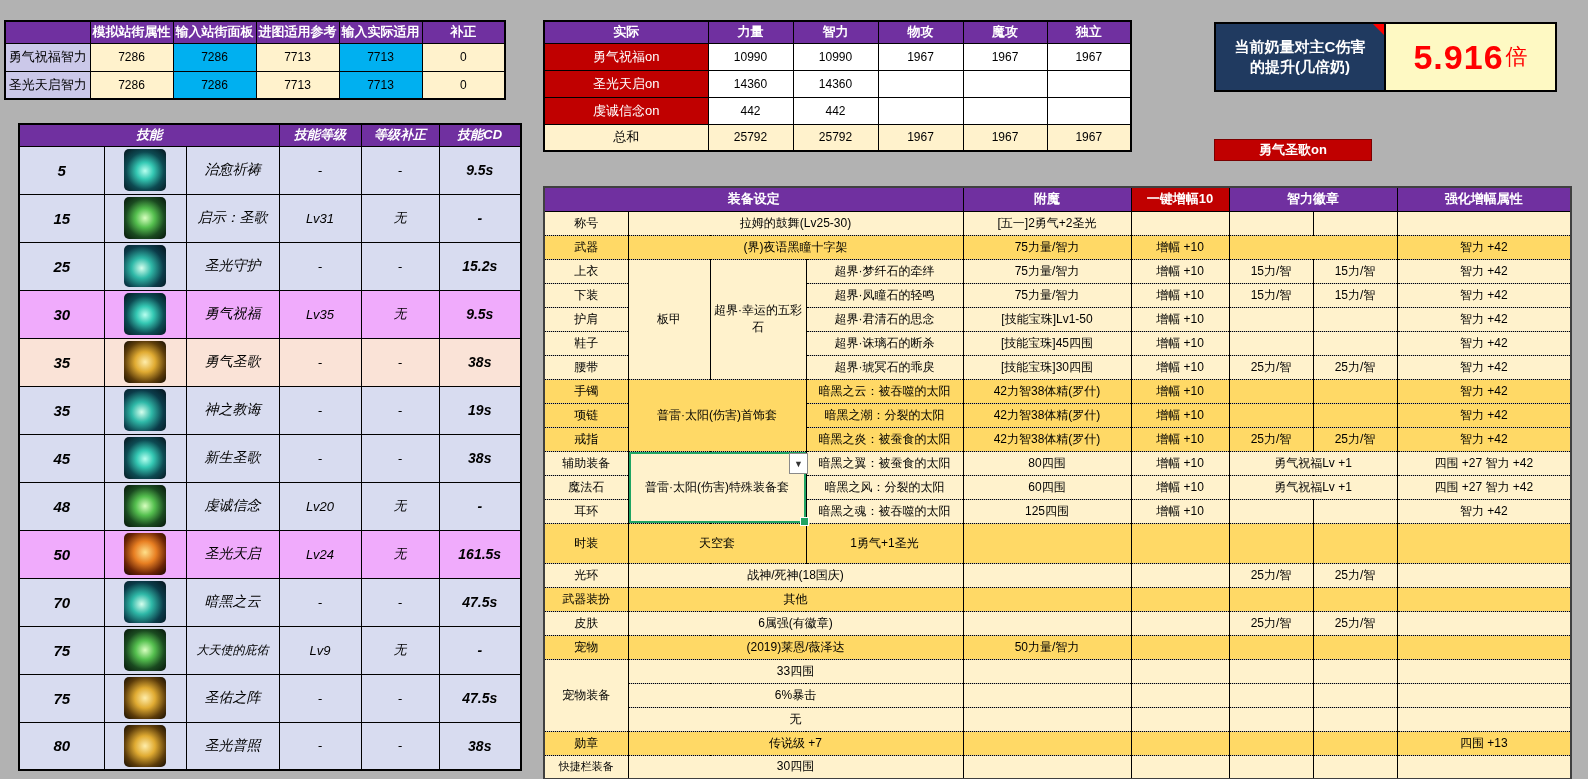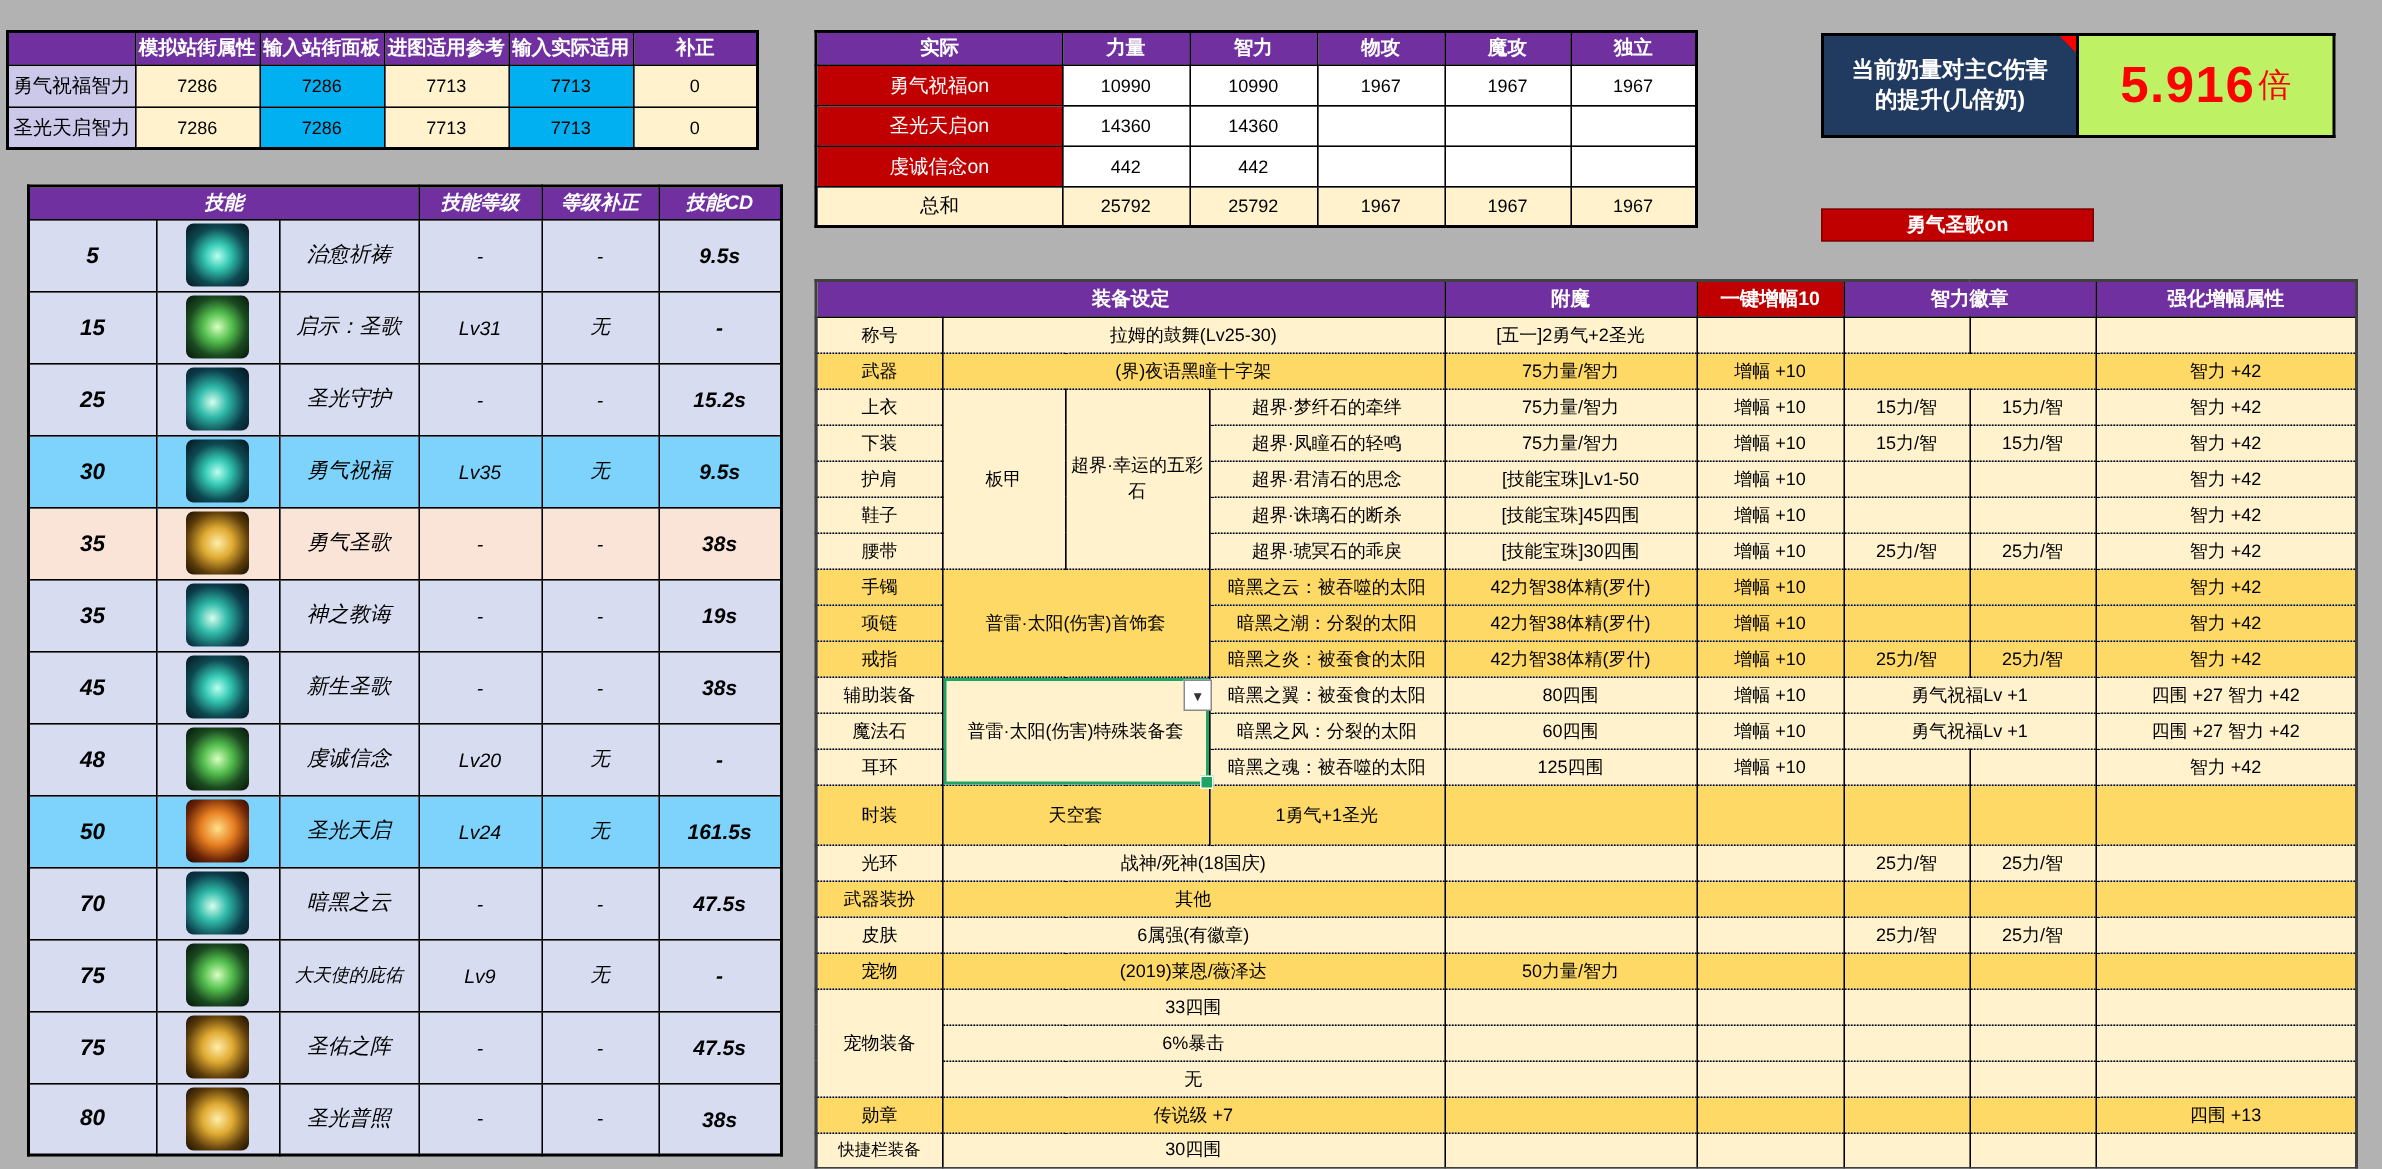--- a/index.html
+++ b/index.html
@@ -51,7 +51,7 @@
   .navybox{background:#203A60;color:#fff;border:2px solid #000;display:flex;align-items:center;justify-content:center;
            text-align:center;font-size:15px;font-weight:bold;line-height:1.35;white-space:normal;padding:0 14px;box-sizing:border-box;}
   .tri{position:absolute;top:0;right:0;width:0;height:0;border-left:11px solid transparent;border-top:11px solid #FF0000;}
-  .valuebox{background:#bef264;border:2px solid #000;border-left:none;display:flex;align-items:center;justify-content:center;box-sizing:border-box;}
+  .valuebox{background:#fef9c3;border:2px solid #000;border-left:none;display:flex;align-items:center;justify-content:center;box-sizing:border-box;}
   .bigval{color:#FF0000;font-weight:bold;font-size:34px;letter-spacing:1px;}
   .bigunit{color:#FF0000;font-size:22px;margin-left:2px;}
   .redbtn{background:#C00000;color:#fff;border:1px solid #7a0000;display:flex;align-items:center;justify-content:center;

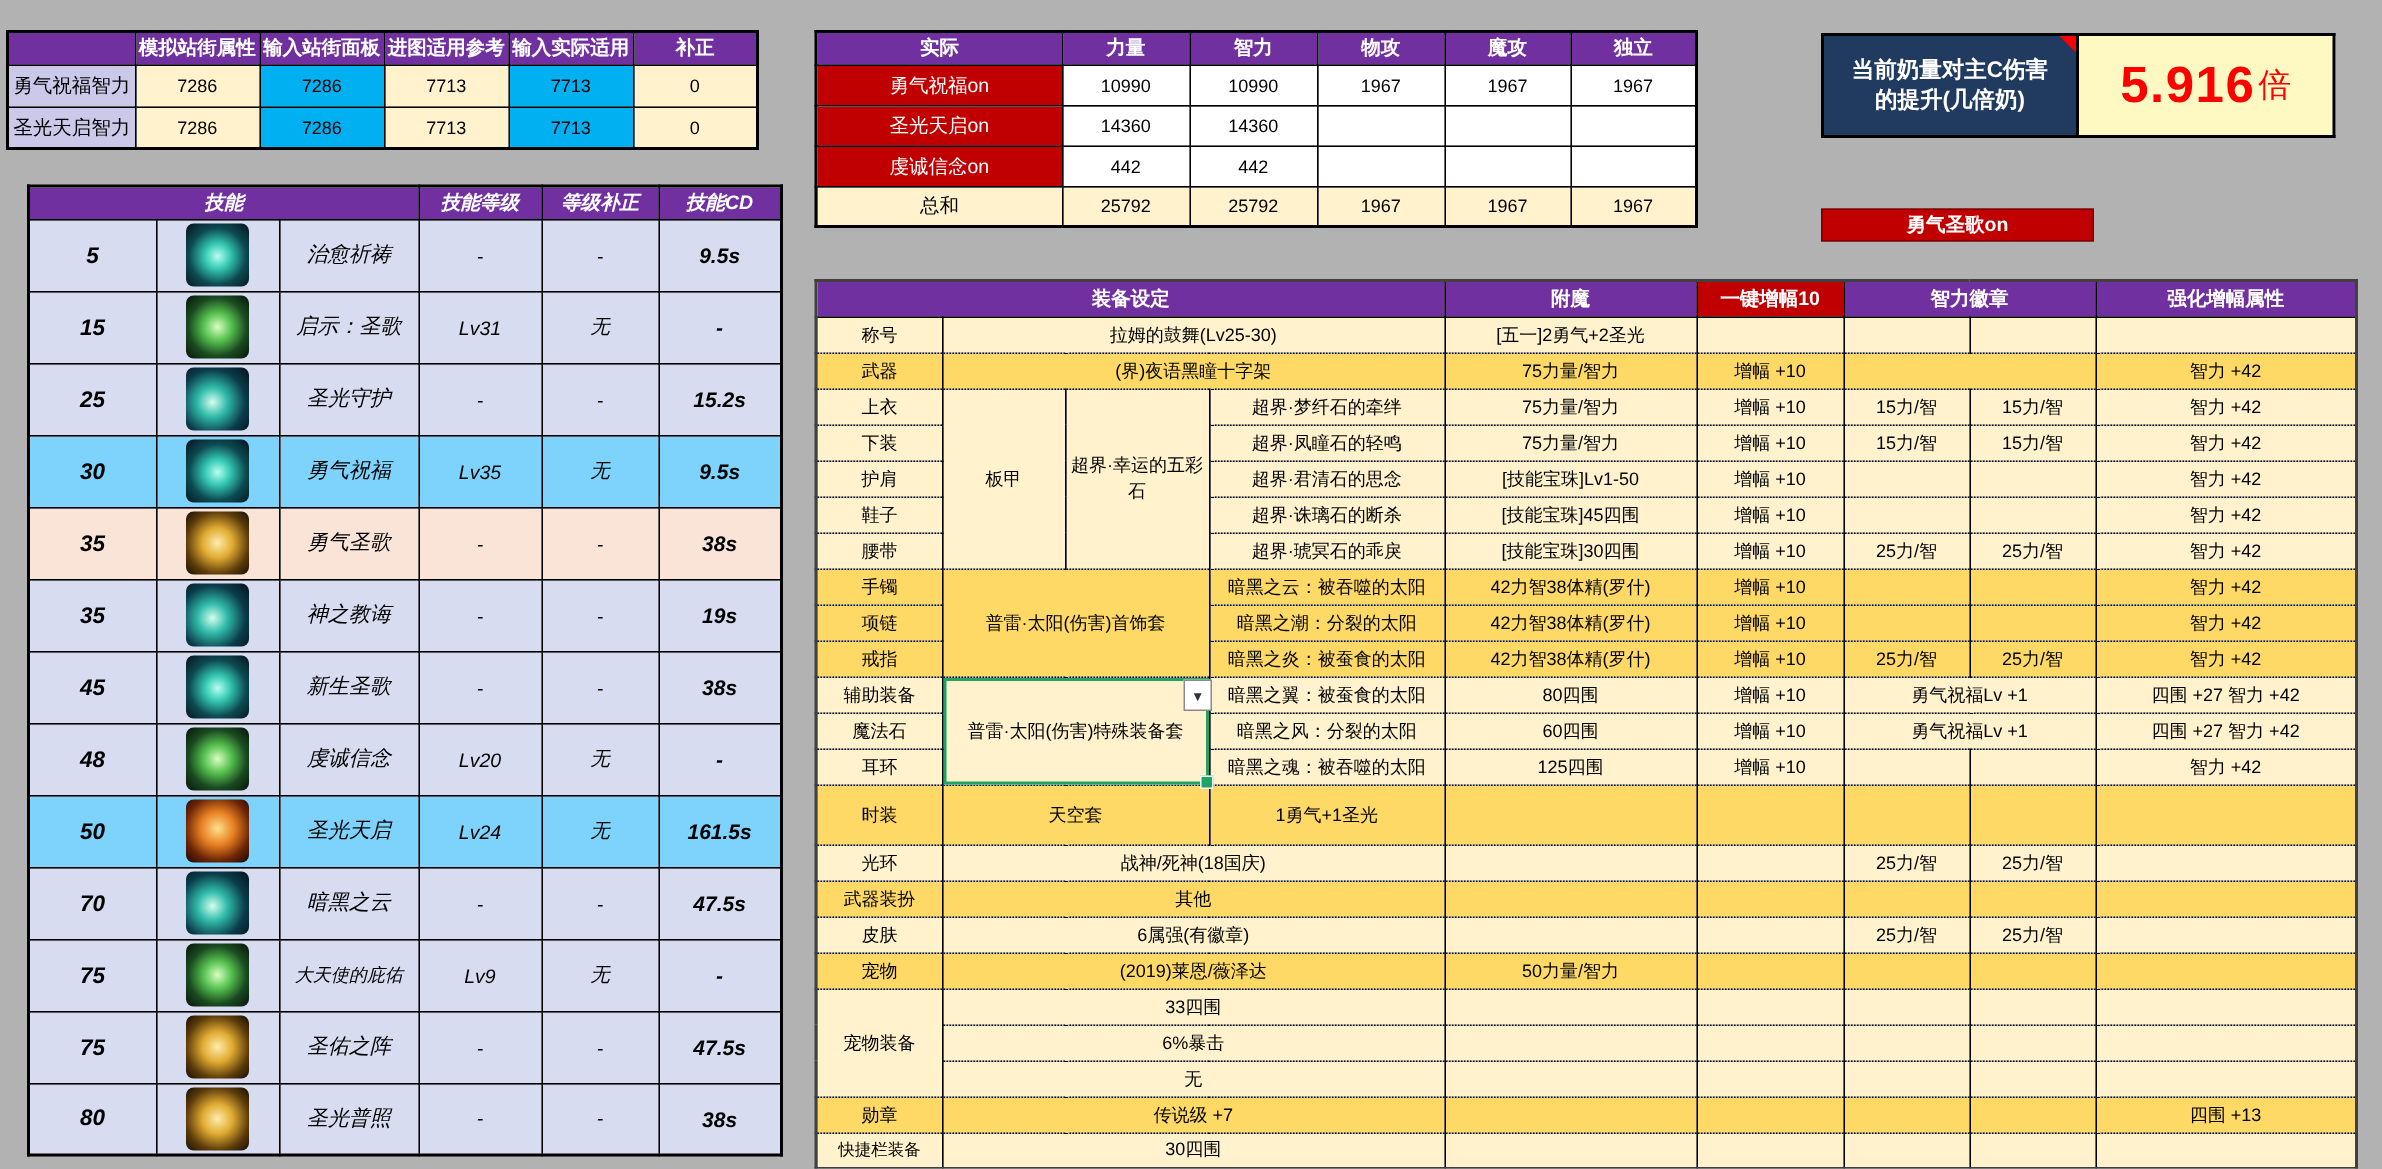--- a/index.html
+++ b/index.html
@@ -310,7 +310,7 @@
   <span class="bigunit">倍</span>
 </div>
 
-<div class="abs redbtn" style="left:1214px;top:139px;width:182px;height:22px;">勇气圣歌on</div>
+<div class="abs redbtn" style="left:1214px;top:139px;width:158px;height:22px;">勇气圣歌on</div>
 
 <div class="abs" style="left:543px;top:186px;">
 <table class="eq">

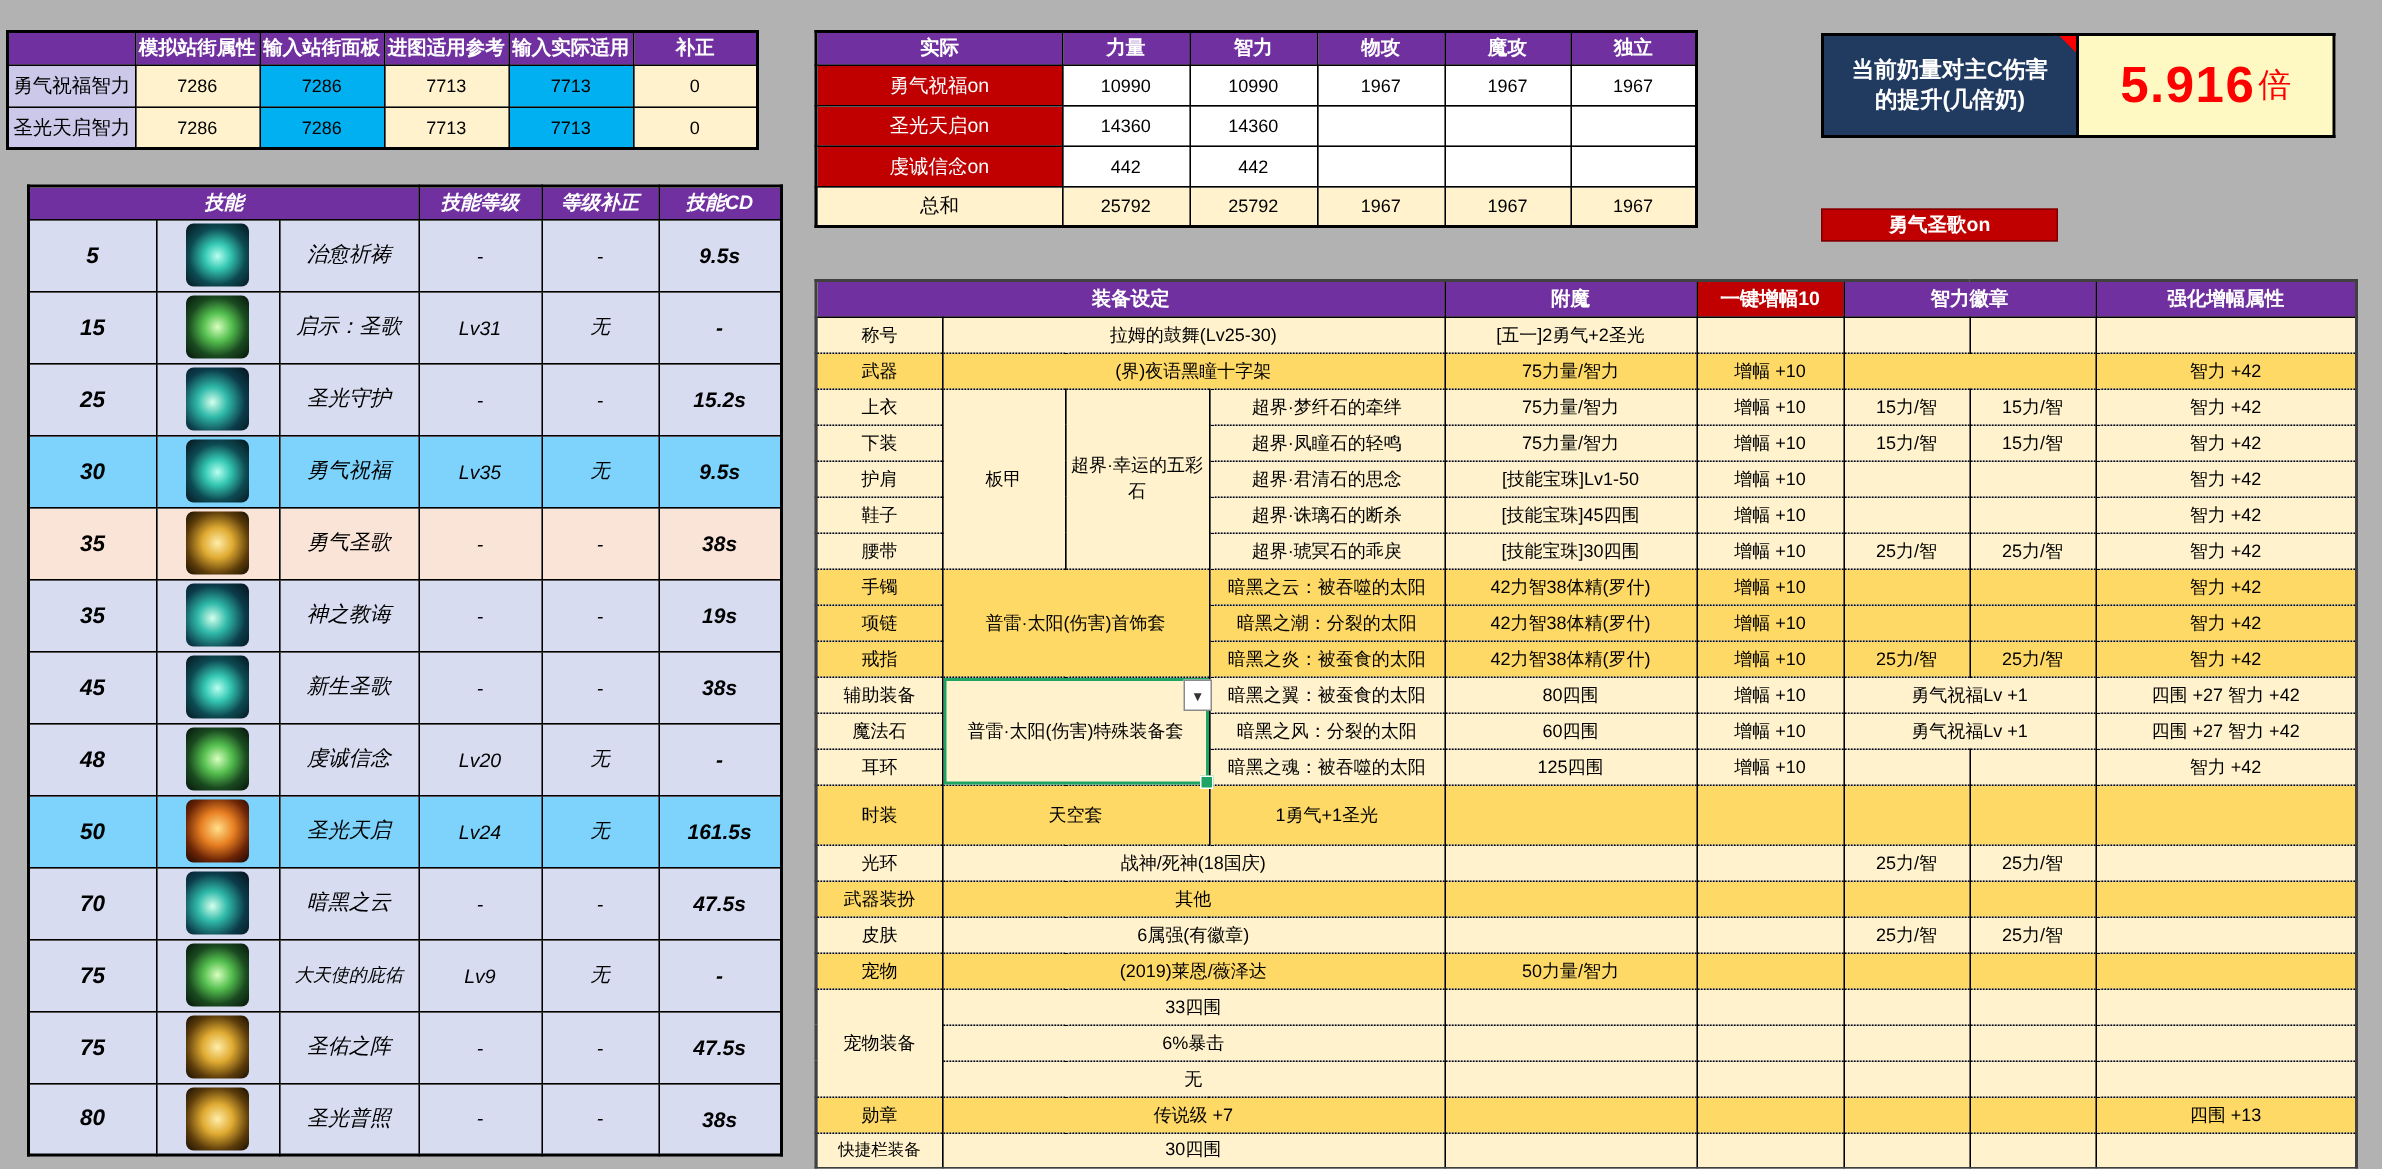--- a/index.html
+++ b/index.html
@@ -27,7 +27,7 @@
   .skill td{border:1px solid #000;}
   .skill{border:2px solid #000;}
   .s-blue td{background:#D8DCF0;}
-  .s-cream td{background:#7dd3fc;}
+  .s-cream td{background:#f0abfc;}
   .s-salmon td{background:#FAE3D7;}
   .lvlnum{font-weight:bold;font-size:15px;}
   .cd{font-weight:bold;font-size:14px;}

